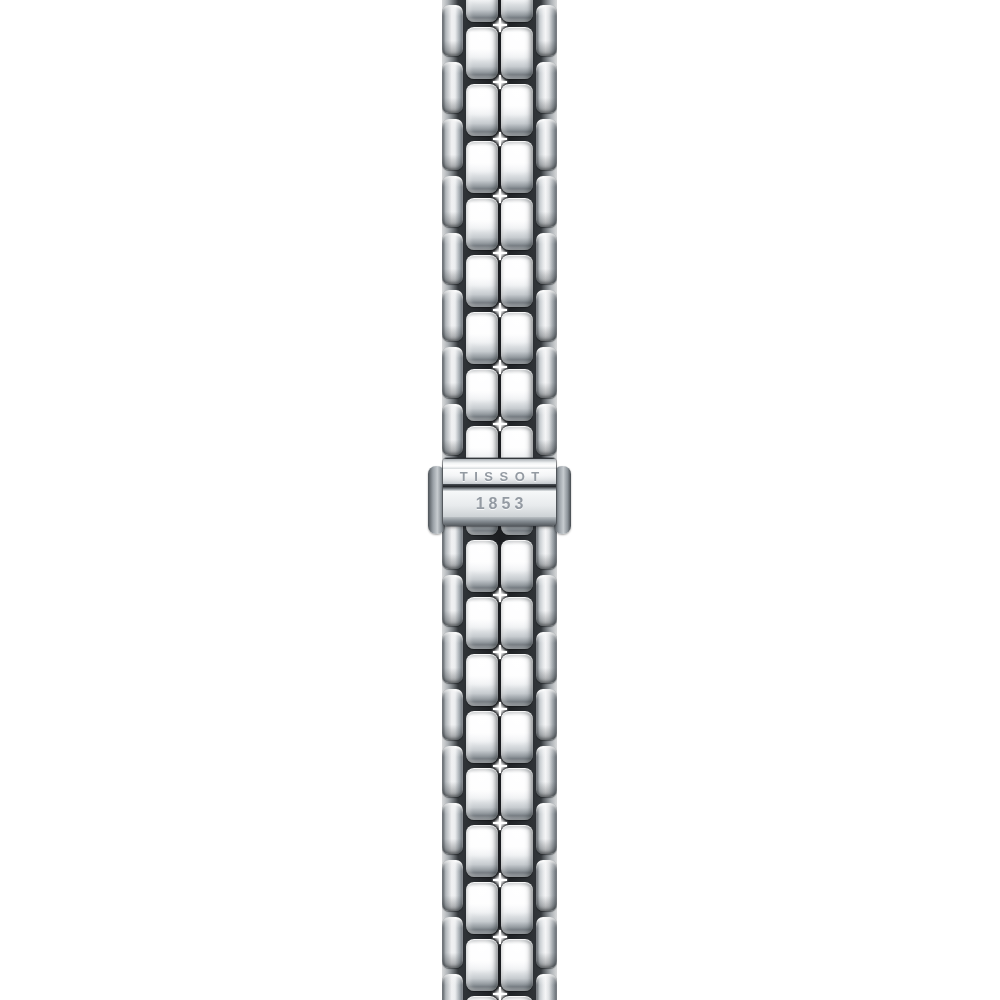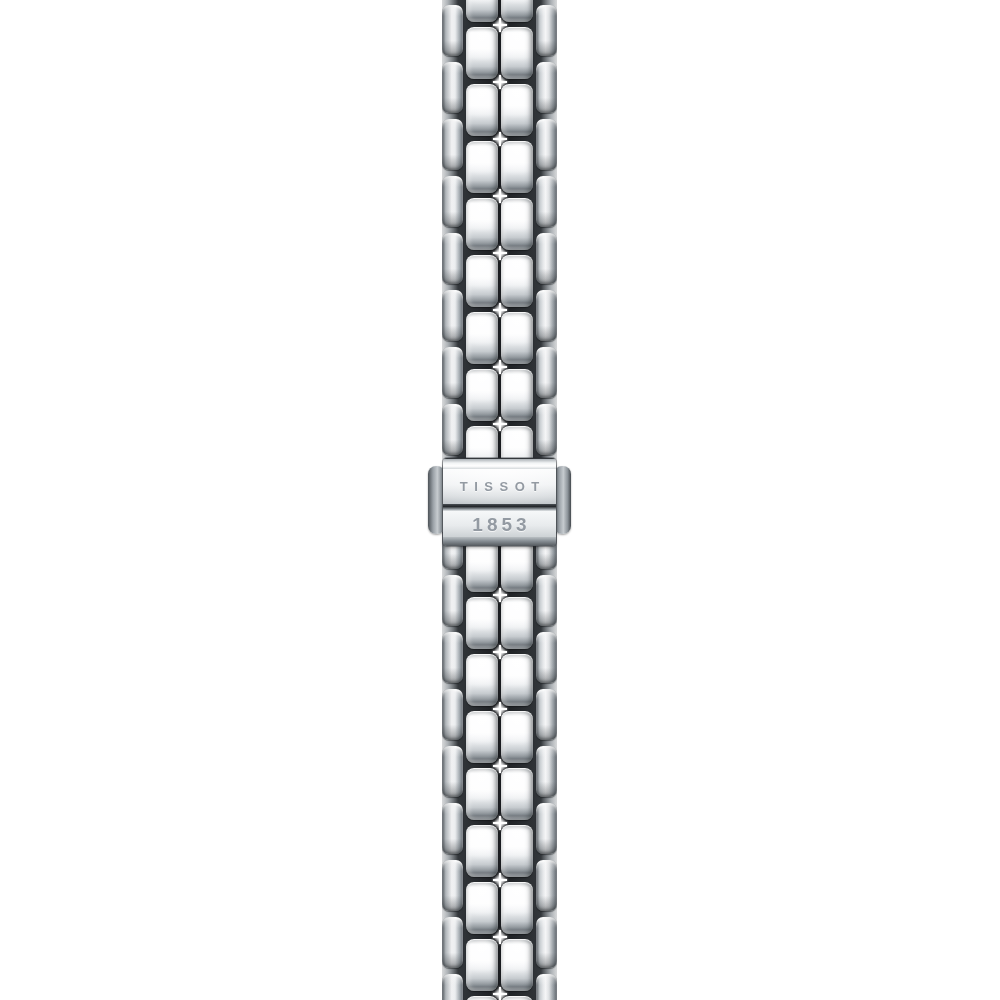--- a/index.html
+++ b/index.html
@@ -90,7 +90,7 @@
   .clasp {
     position: absolute;
     left: 428px; top: 458px;
-    width: 143px; height: 88px;
+    width: 143px; height: 68px;
     z-index: 10;
   }
   .ear {

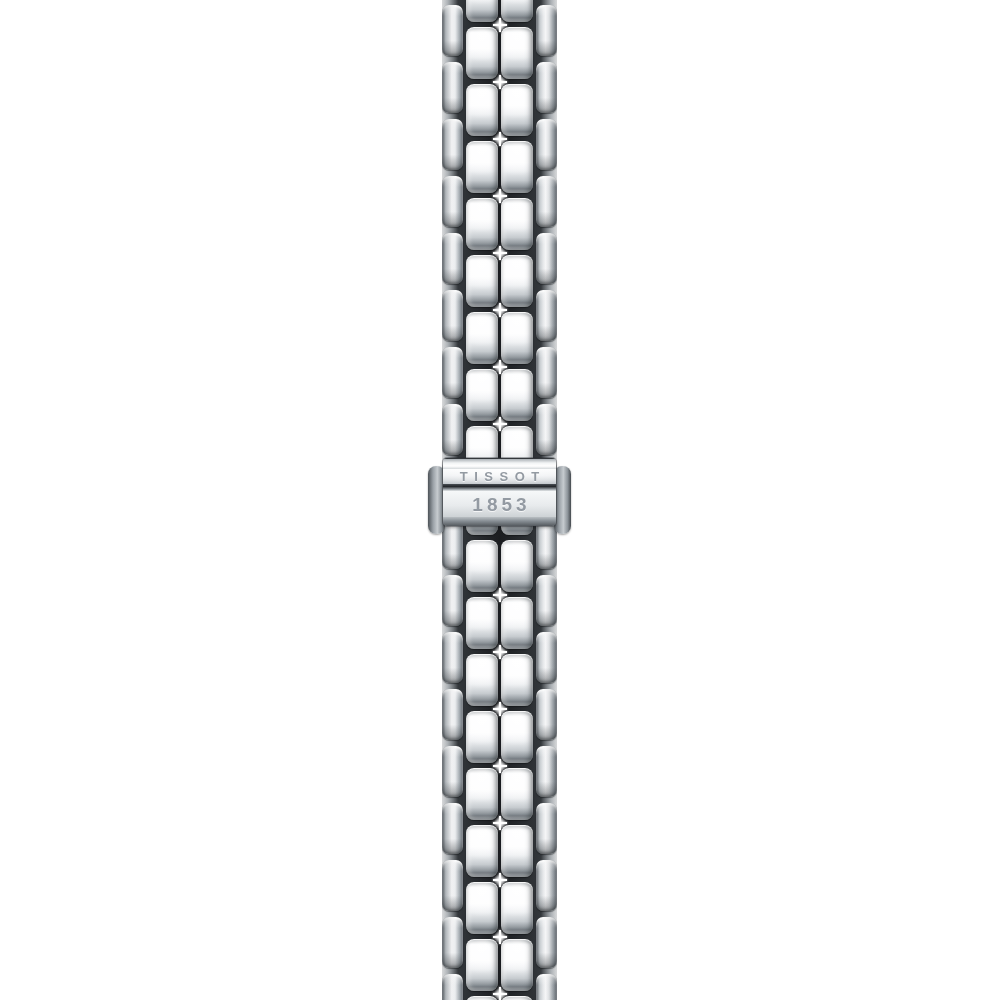--- a/index.html
+++ b/index.html
@@ -142,7 +142,7 @@
     text-shadow: 0 1px 0 rgba(255,255,255,.7);
   }
   .year {
-    font-size: 19px; font-weight: bold; line-height: 1;
+    font-size: 16px; font-weight: bold; line-height: 1;
     letter-spacing: 4px; margin-right: -4px;
     color: var(--c-engraving, #939aa2);
     text-shadow: 0 1px 0 rgba(255,255,255,.7);

